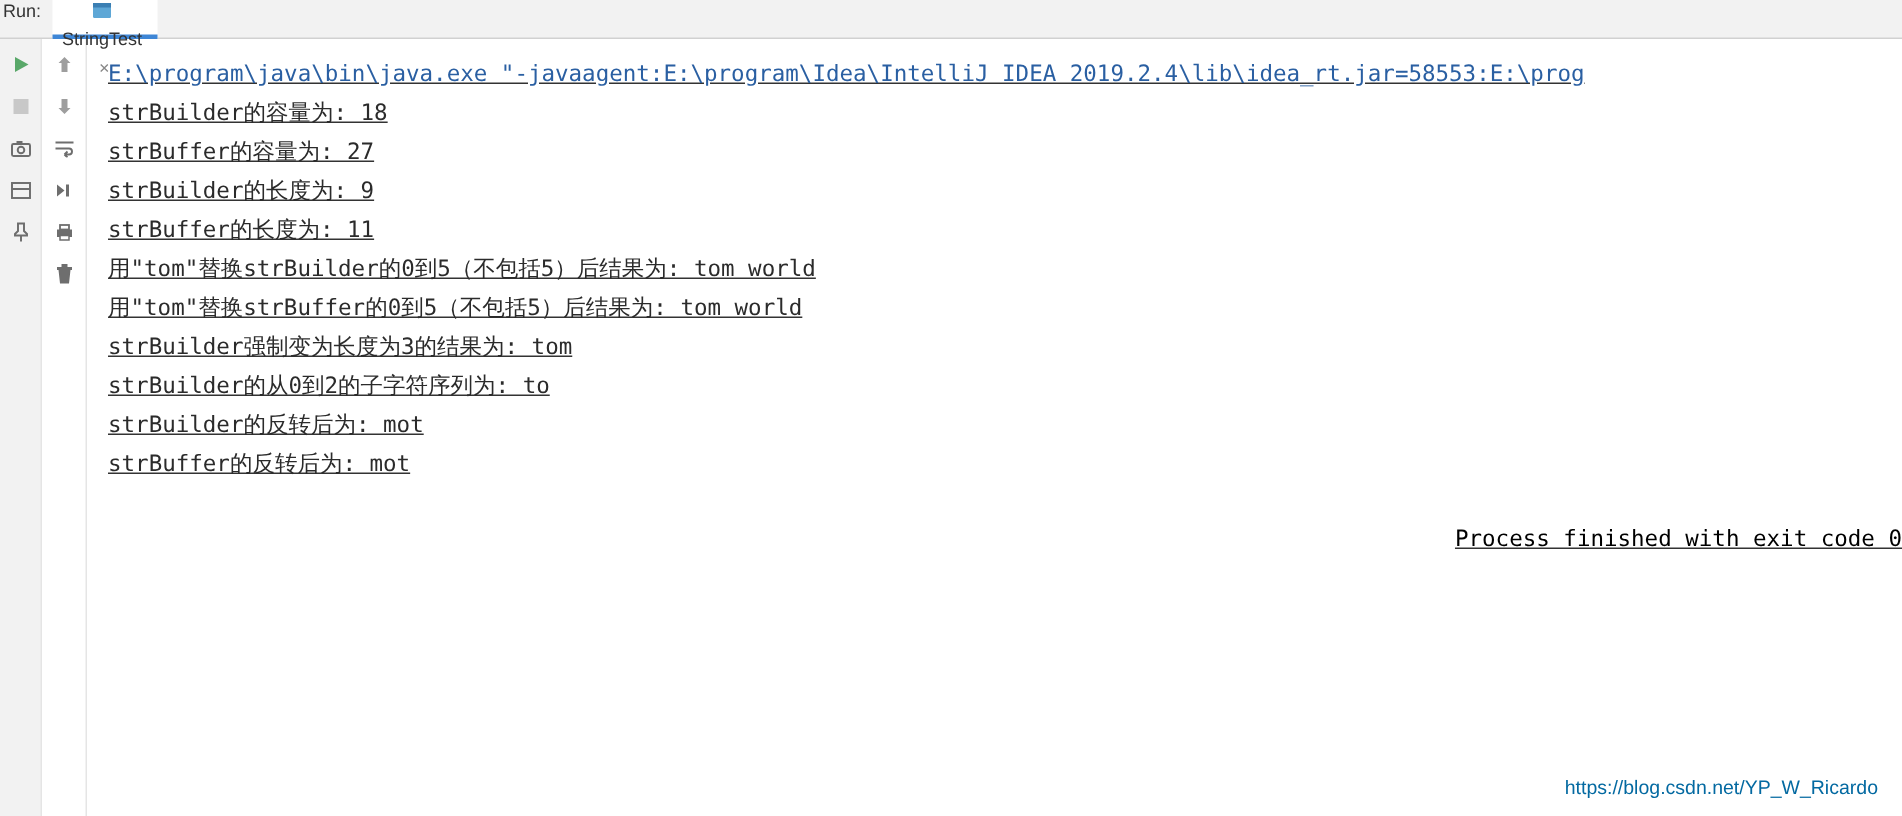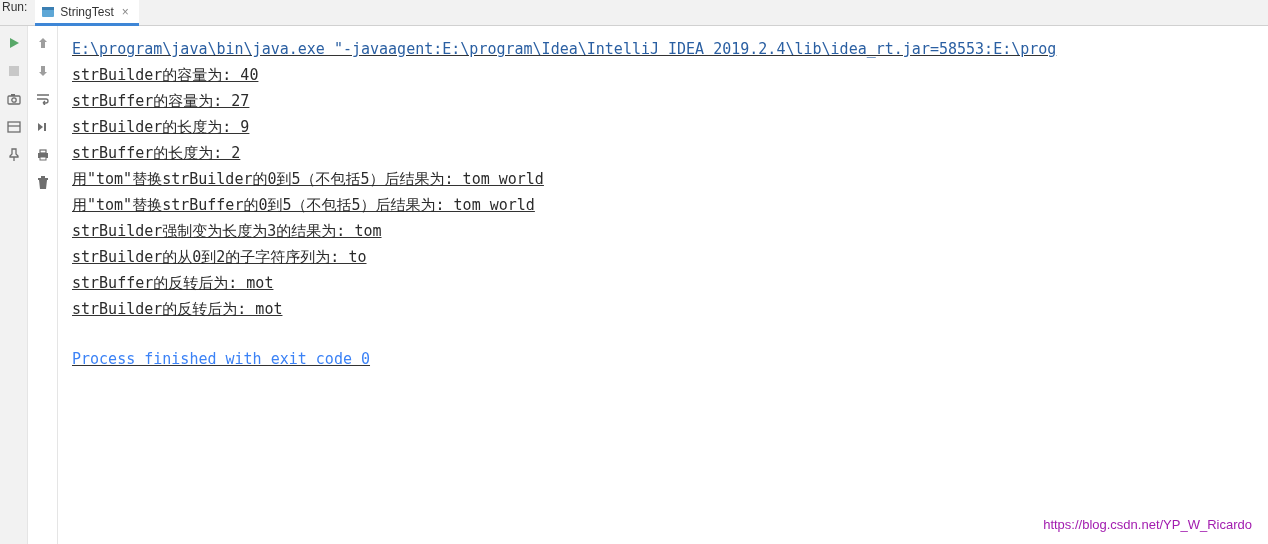--- a/index.html
+++ b/index.html
@@ -33,6 +33,7 @@
       border-bottom: 3px solid #3e86d6;
       position: relative;
       gap: 5px;
+      flex-direction: column;
     }
     .tab-icon {
       width: 14px;

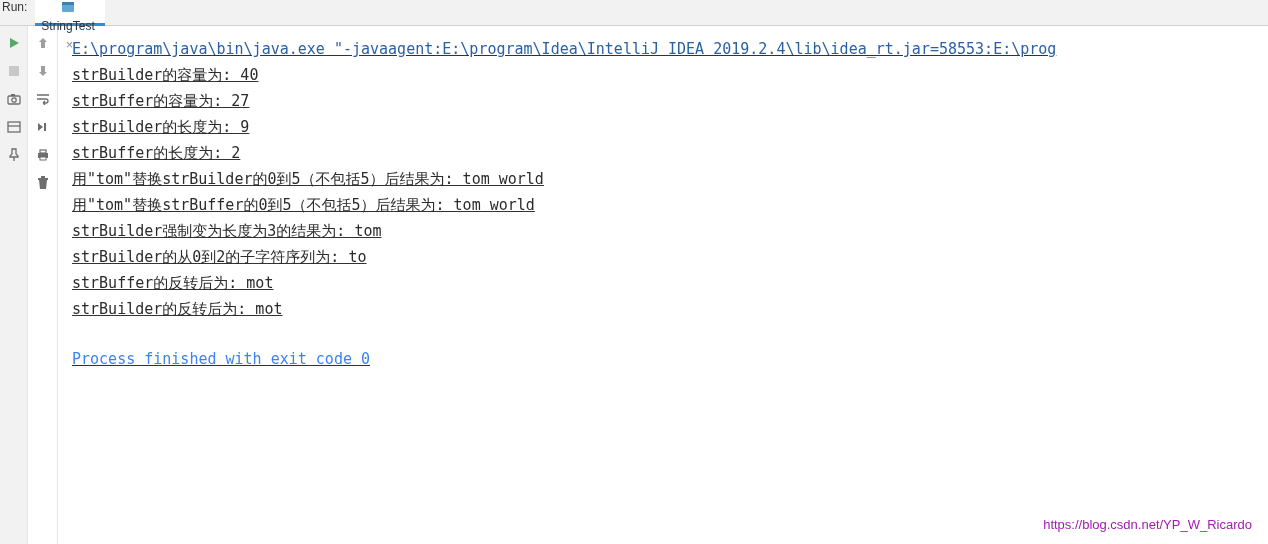--- a/index.html
+++ b/index.html
@@ -201,7 +201,7 @@
 
   <div class="console">
     <div class="line cmd">E:\program\java\bin\java.exe "-javaagent:E:\program\Idea\IntelliJ IDEA 2019.2.4\lib\idea_rt.jar=58553:E:\prog</div>
-    <div class="line">strBuilder的容量为: 40</div>
+    <div class="line">strBuilder的容量为: 18</div>
     <div class="line">strBuffer的容量为: 27</div>
     <div class="line">strBuilder的长度为: 9</div>
     <div class="line">strBuffer的长度为: 2</div>

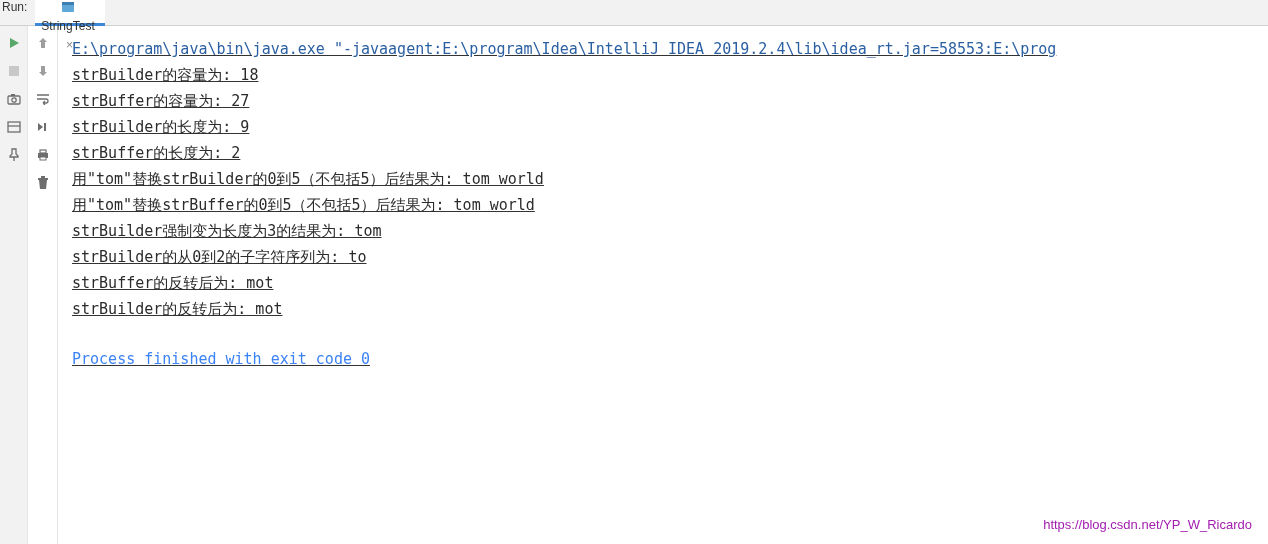--- a/index.html
+++ b/index.html
@@ -204,7 +204,7 @@
     <div class="line">strBuilder的容量为: 18</div>
     <div class="line">strBuffer的容量为: 27</div>
     <div class="line">strBuilder的长度为: 9</div>
-    <div class="line">strBuffer的长度为: 2</div>
+    <div class="line">strBuffer的长度为: 11</div>
     <div class="line">用"tom"替换strBuilder的0到5（不包括5）后结果为: tom world</div>
     <div class="line">用"tom"替换strBuffer的0到5（不包括5）后结果为: tom world</div>
     <div class="line">strBuilder强制变为长度为3的结果为: tom</div>

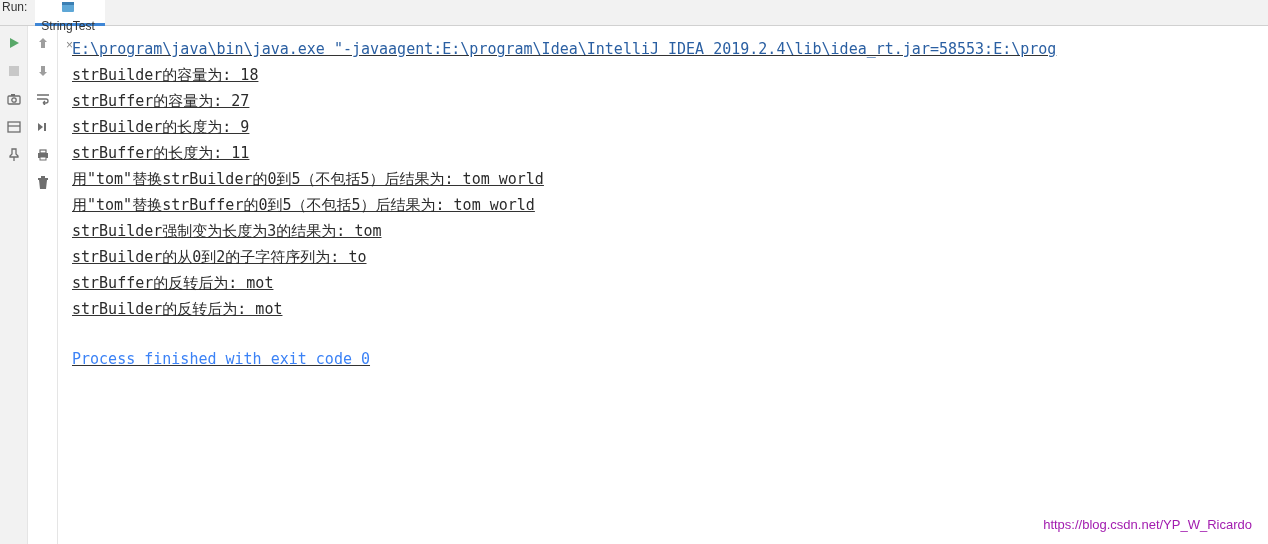--- a/index.html
+++ b/index.html
@@ -209,8 +209,8 @@
     <div class="line">用"tom"替换strBuffer的0到5（不包括5）后结果为: tom world</div>
     <div class="line">strBuilder强制变为长度为3的结果为: tom</div>
     <div class="line">strBuilder的从0到2的子字符序列为: to</div>
+    <div class="line">strBuilder的反转后为: mot</div>
     <div class="line">strBuffer的反转后为: mot</div>
-    <div class="line">strBuilder的反转后为: mot</div>
     <div class="line fin">Process finished with exit code 0</div>
     <div class="watermark">https://blog.csdn.net/YP_W_Ricardo</div>
   </div>

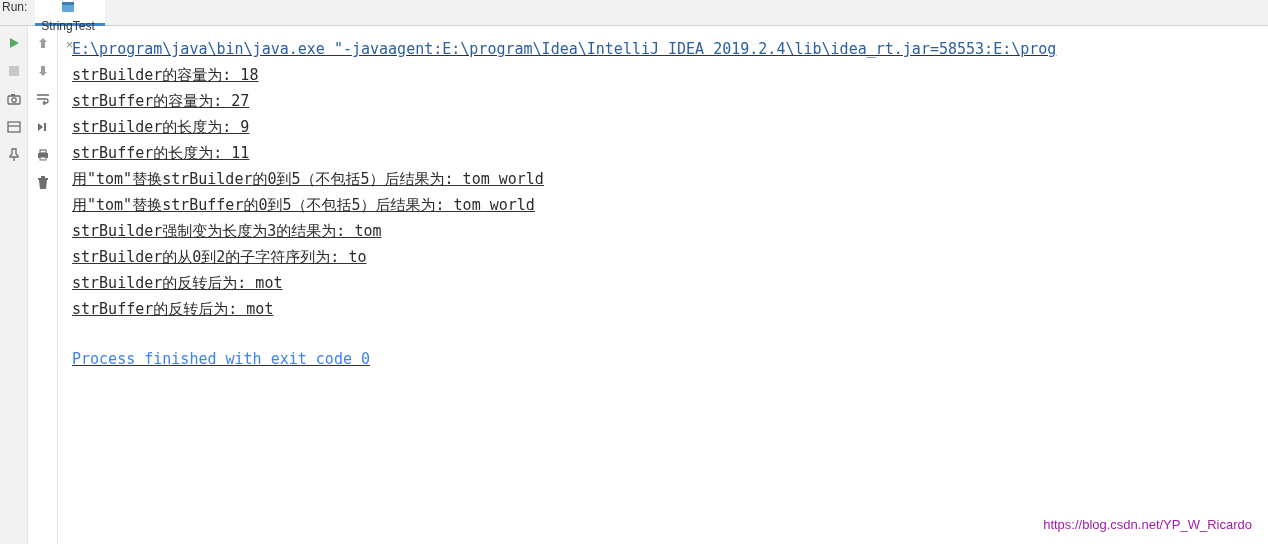--- a/index.html
+++ b/index.html
@@ -103,7 +103,7 @@
     }
     .console .cmd { color: #2a5fa2; }
     .console .line { white-space: nowrap; }
-    .fin { margin-top: 24px; color: #3b82f6; }
+    .fin { margin-top: 24px; color: #000000; text-align: right; }
     .watermark {
       position: absolute;
       right: 16px;

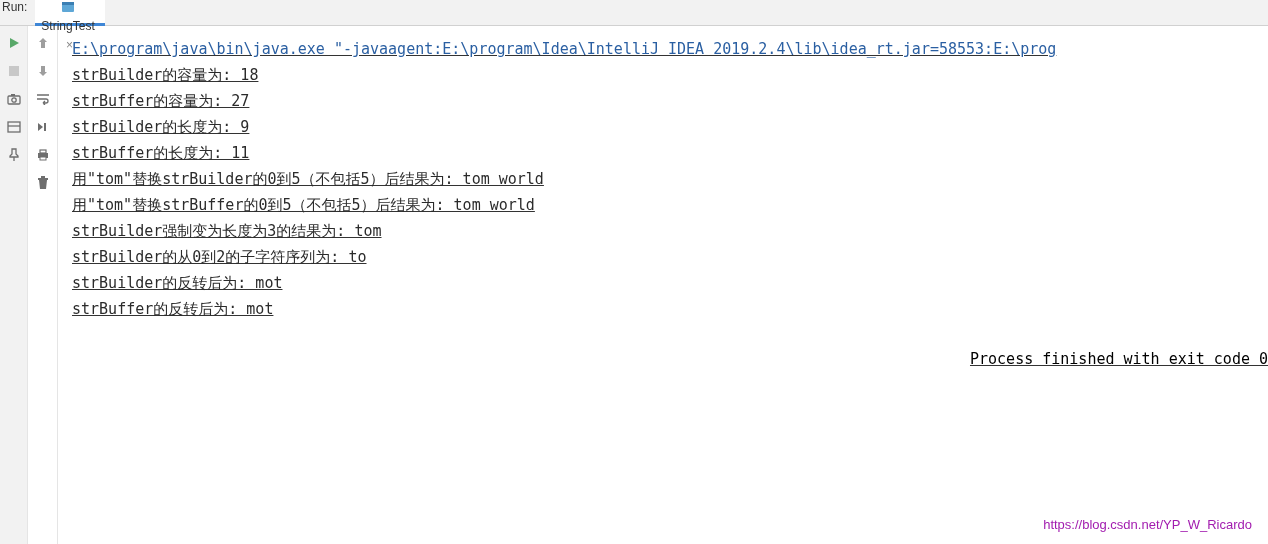--- a/index.html
+++ b/index.html
@@ -108,7 +108,7 @@
       position: absolute;
       right: 16px;
       bottom: 6px;
-      color: #a21caf;
+      color: #0369a1;
       font-size: 13px;
       font-family: "Segoe UI", sans-serif;
     }

